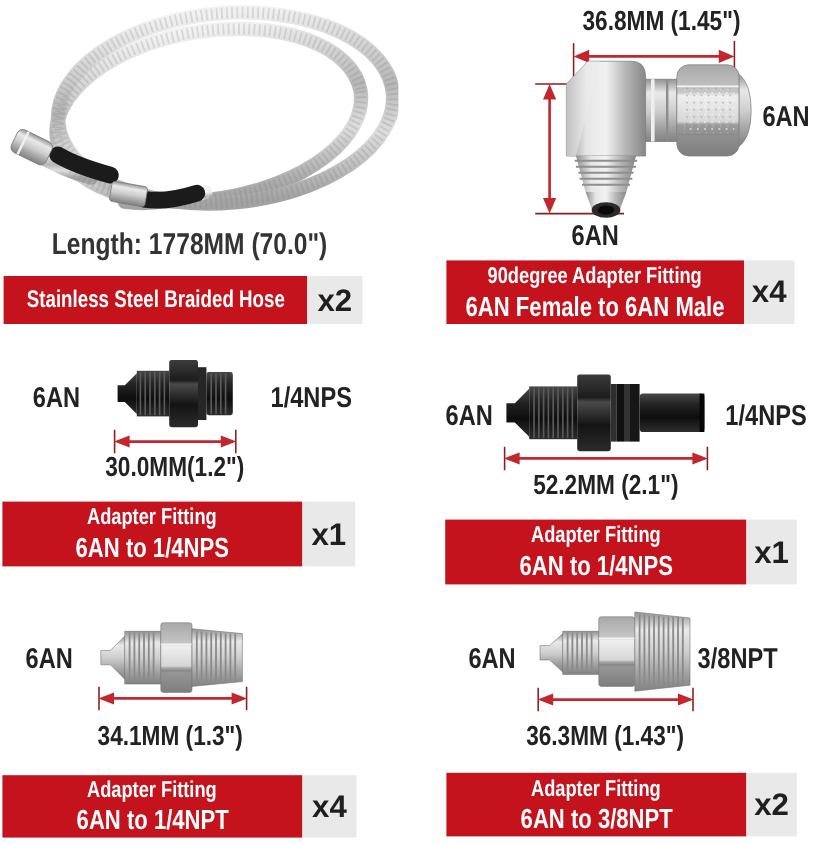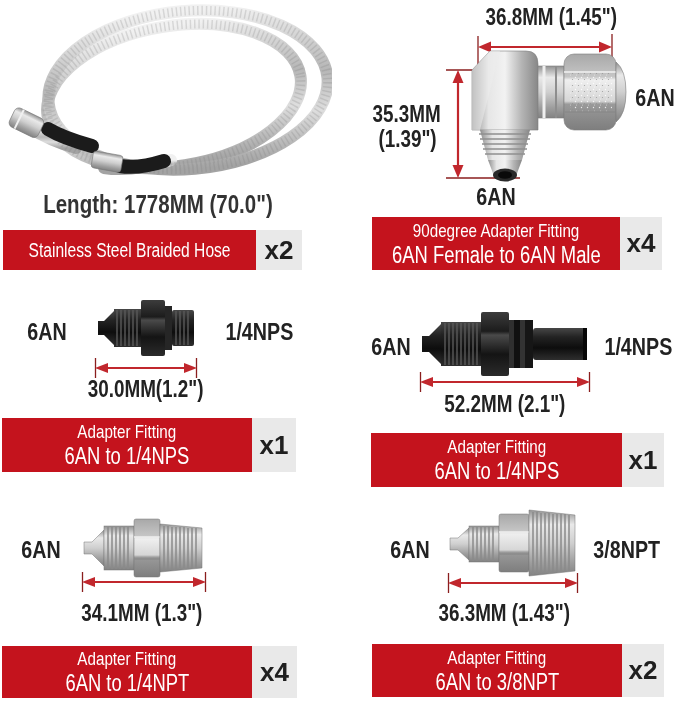--- a/index.html
+++ b/index.html
@@ -206,10 +206,6 @@
     <ellipse cx="39" cy="129" rx="7" ry="3.8" fill="#0a0a0a"></ellipse>
   </svg>
 
-  <div class="txt t-dim2 p-elb-dimh">
-    <span>35.3MM</span><br>
-    <span>(1.39")</span>
-  </div>
   <div class="txt t-label p-elb-r">
     <span>6AN</span>
   </div>

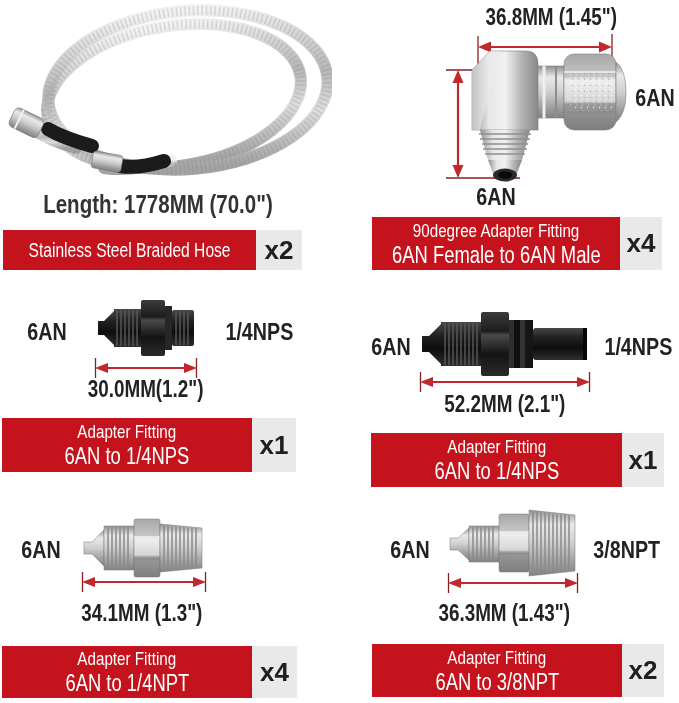--- a/index.html
+++ b/index.html
@@ -22,7 +22,7 @@
   .t-dim2>span{font-size:23px;line-height:25px;}
   
   .banner{position:absolute;background:var(--banner-red);color:var(--banner-text);
-    display:flex;flex-direction:column;align-items:center;justify-content:center;font-weight:400;}
+    display:flex;flex-direction:column;align-items:center;justify-content:center;font-weight:700;}
   .banner span{display:inline-block;white-space:nowrap;transform:scaleX(.8);transform-origin:center;}
   .banner .bl1{font-size:19px;line-height:23px;}
   .banner .bl2{font-size:23px;line-height:27px;}

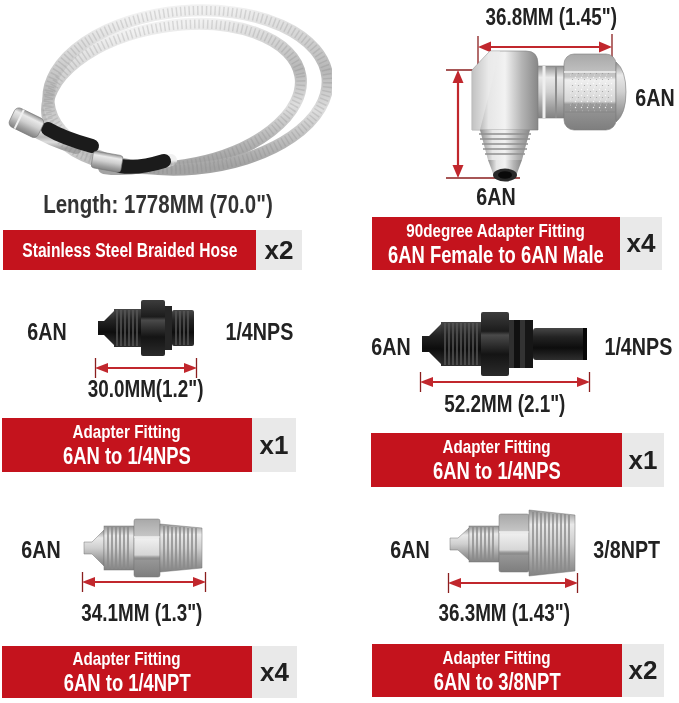--- a/index.html
+++ b/index.html
@@ -69,7 +69,7 @@
   .p-q5{left:252px;top:646px;width:45px;height:52px;}
   .p-f6-l{left:382px;top:536px;width:56px;}
   .p-f6-img{left:449px;top:507px;}
-  .p-f6-r{left:580px;top:536px;width:94px;}
+  .p-f6-r{left:568px;top:536px;width:94px;}
   .p-f6-arr{left:447px;top:573px;}
   .p-f6-dim{left:424px;top:600px;width:160px;}
   .p-b6{left:372px;top:644px;width:250px;height:53px;}

